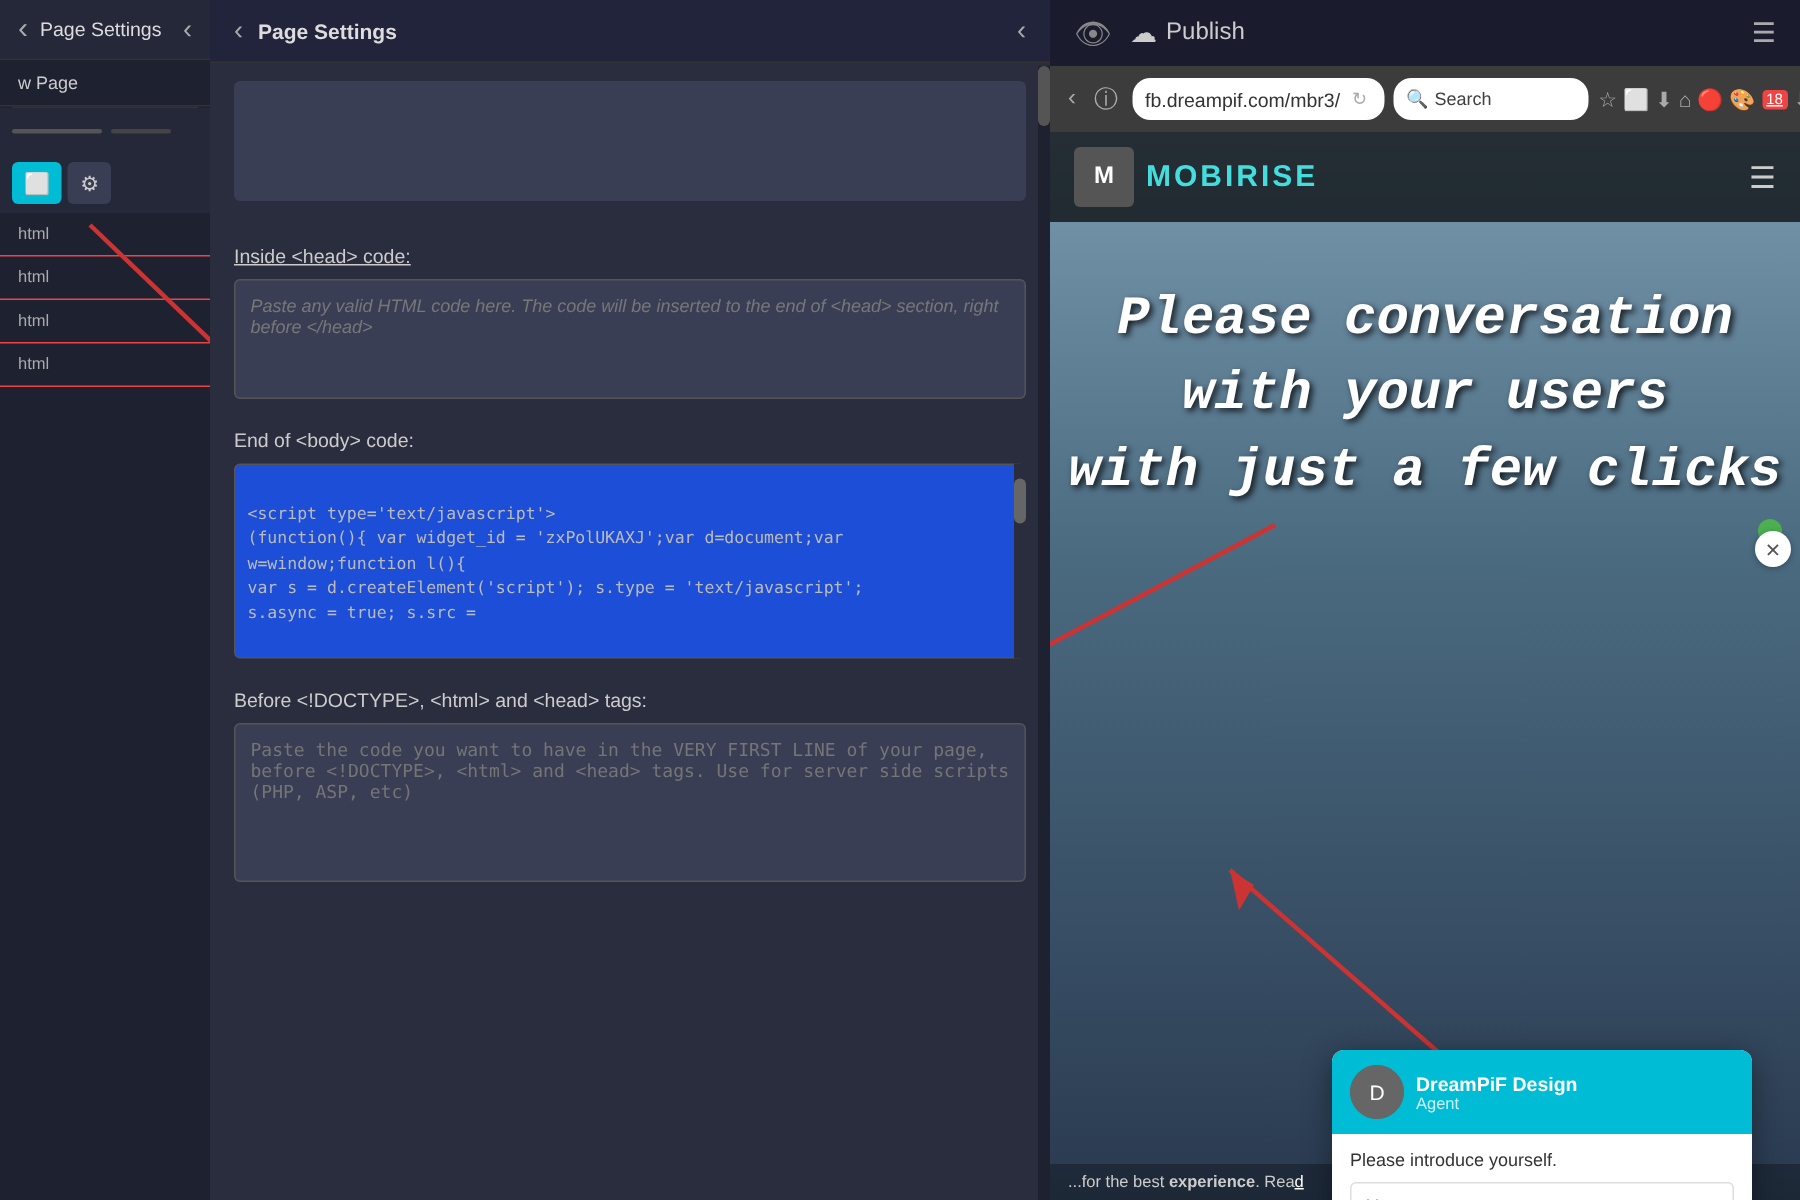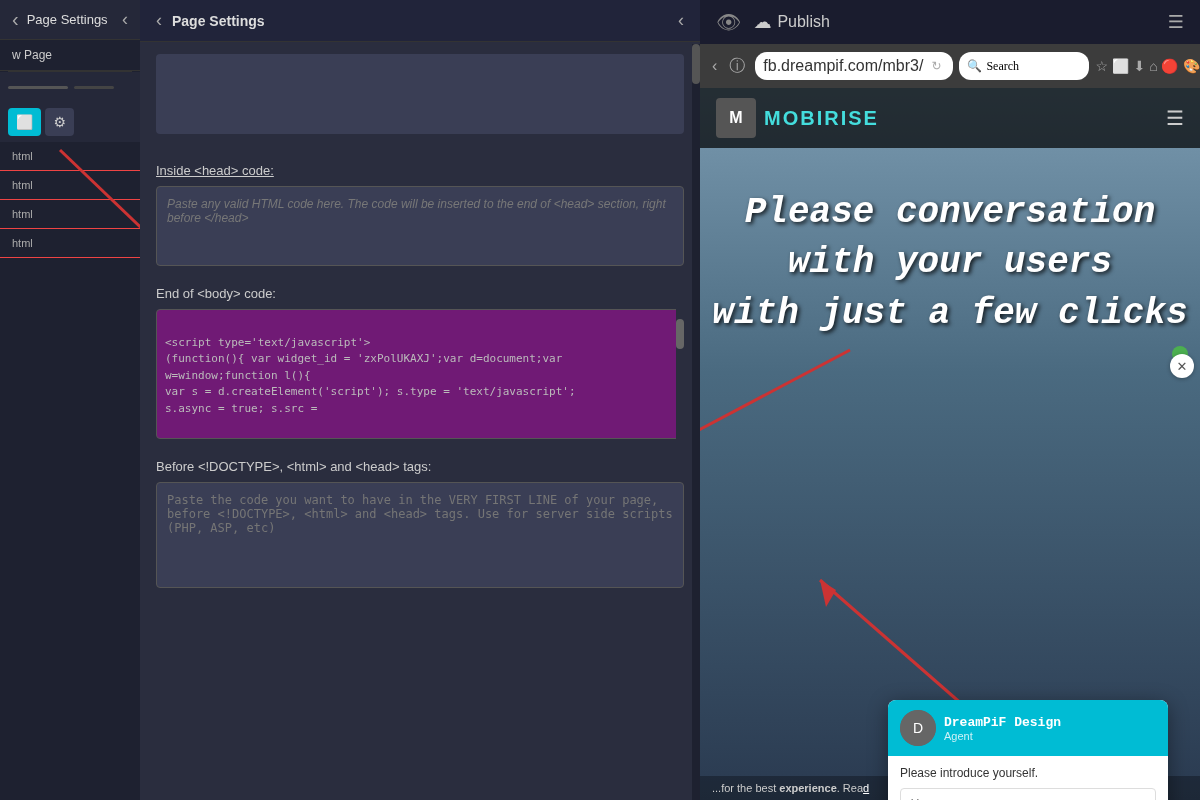--- a/index.html
+++ b/index.html
@@ -237,7 +237,7 @@
     }
     .browser-url {
       flex: 1;
-      font-size: 16px;
+      font-size: 13px;
       color: #333;
     }
     .browser-right-icons {

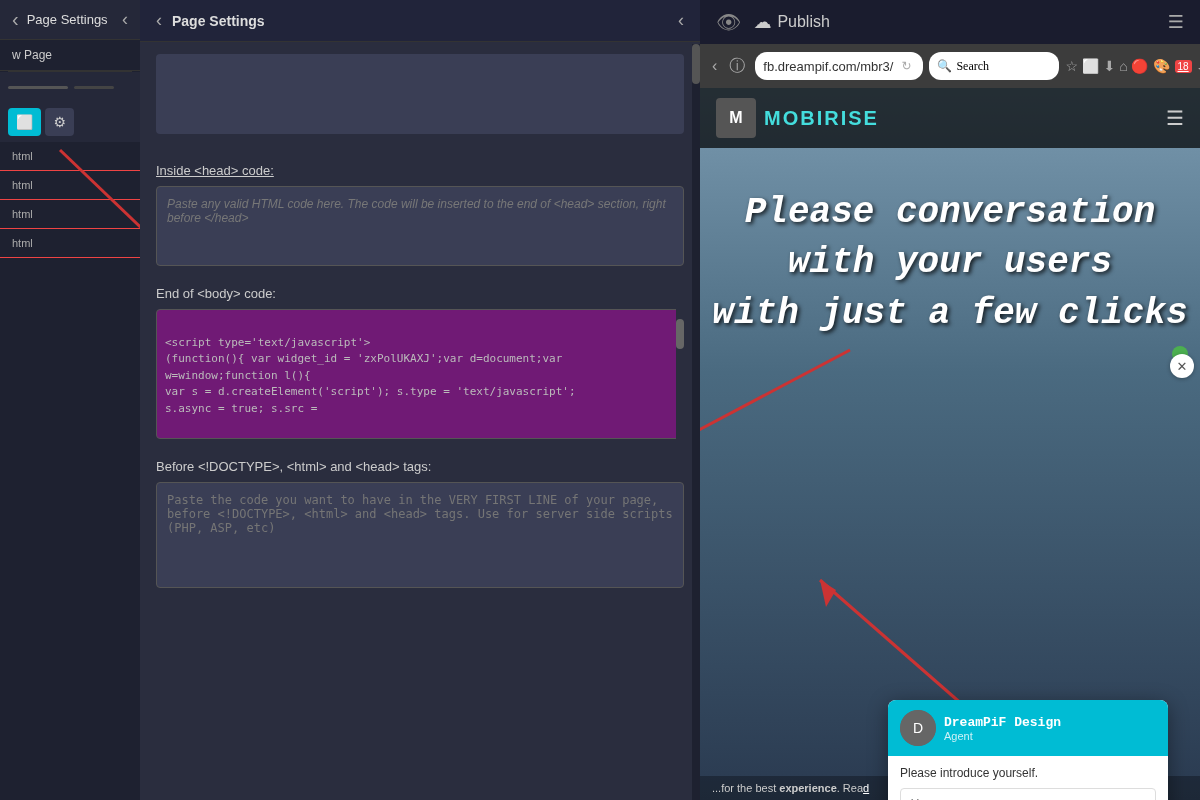--- a/index.html
+++ b/index.html
@@ -527,7 +527,7 @@
     </div>
     <div class="browser-search-bar">
       <span style="font-size:12px; color:#aaa;">🔍</span>
-      <span style="font-size:12px; color:#000000;font-family:Liberation Serif, serif;">Search</span>
+      <span style="font-size:12px; color:#404040;">Search</span>
     </div>
     <div class="browser-right-icons">
       <span class="browser-icon">☆</span>

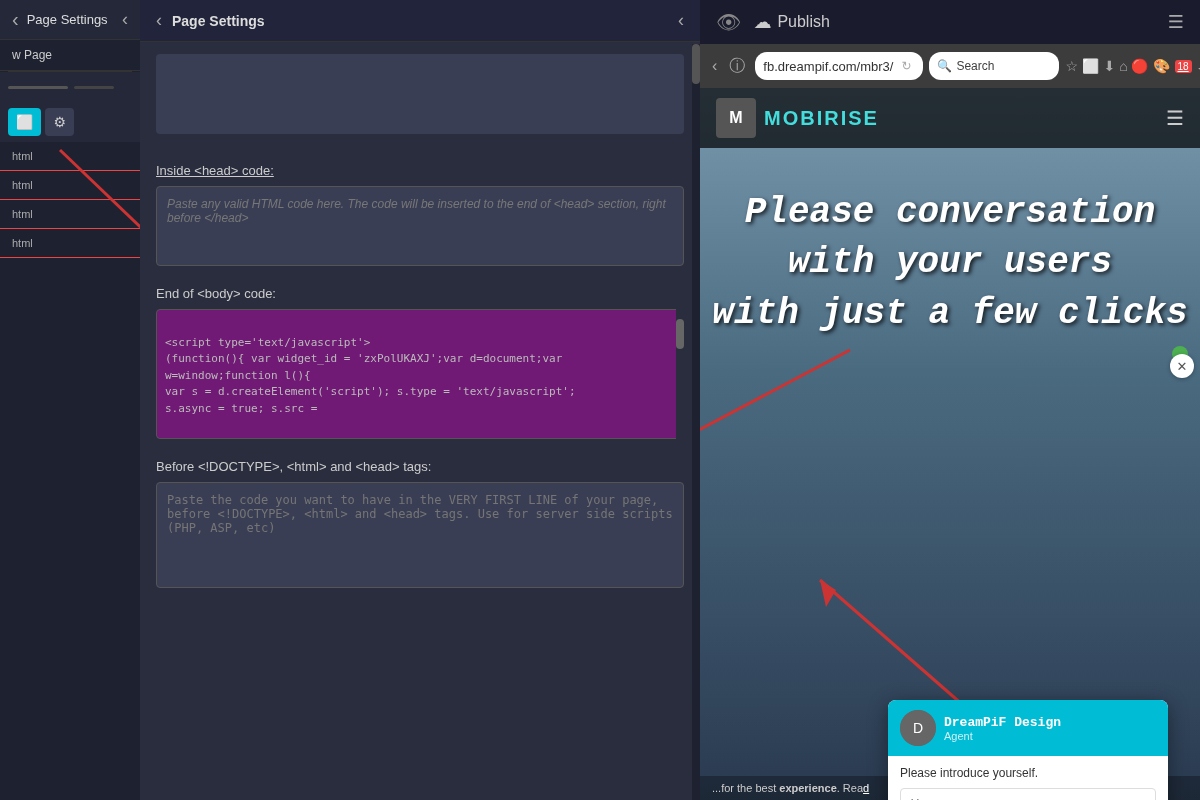--- a/index.html
+++ b/index.html
@@ -182,7 +182,7 @@
       margin-top: 10px;
     }
     .code-block {
-      background: #701a75;
+      background: #1d4ed8;
       border: 1px solid #555;
       color: #bbb;
       font-size: 11px;

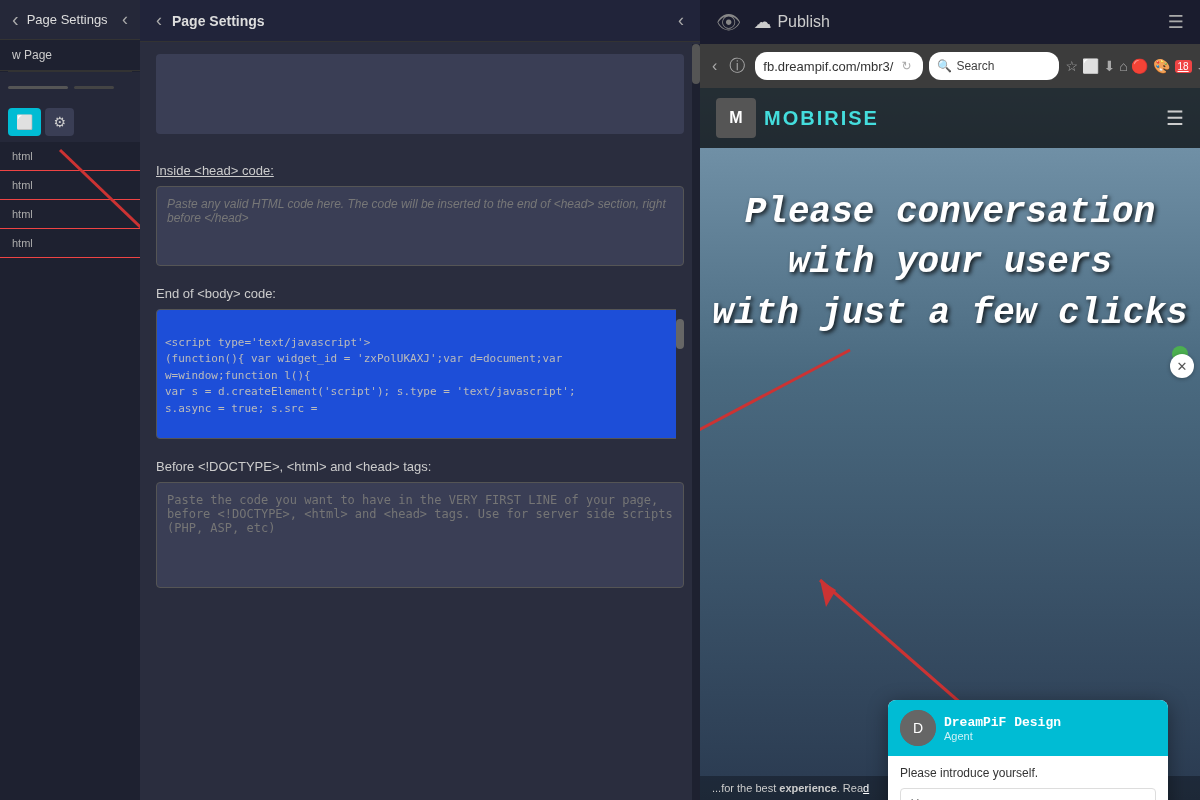--- a/index.html
+++ b/index.html
@@ -389,7 +389,6 @@
       color: white;
       font-weight: bold;
       font-size: 13px;
-      font-family: Liberation Mono, monospace;
     }
     .chat-role {
       color: rgba(255,255,255,0.8);

